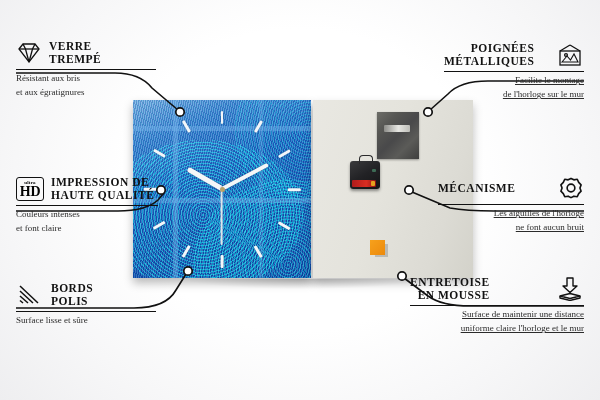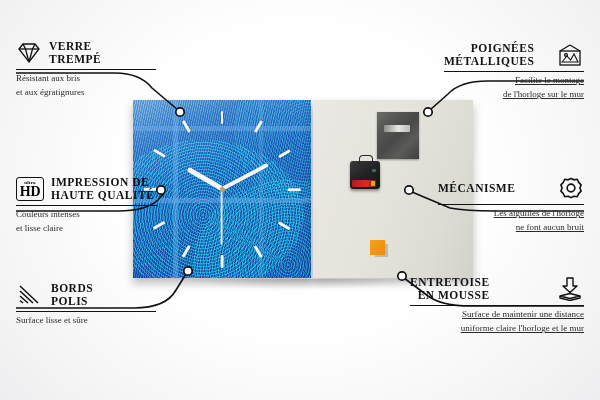--- a/index.html
+++ b/index.html
@@ -192,7 +192,7 @@
     </div>
     <div class="rule"></div>
     <div class="desc">Couleurs intenses</div>
-    <div class="desc">et lisse claire</div>
+    <div class="desc">et font claire</div>
   </div>
 
   <div class="callout left" style="left:16px;top:282px;width:140px;">

